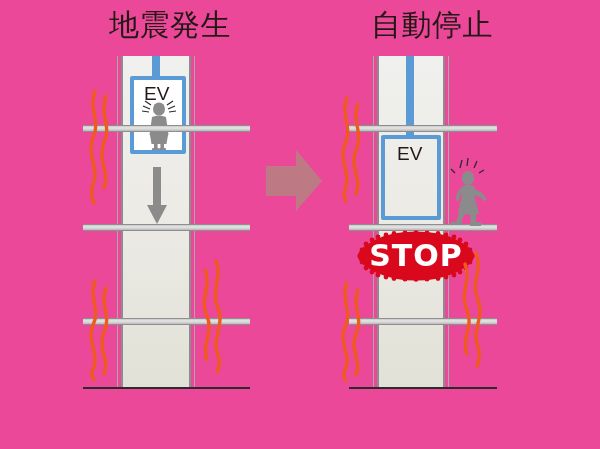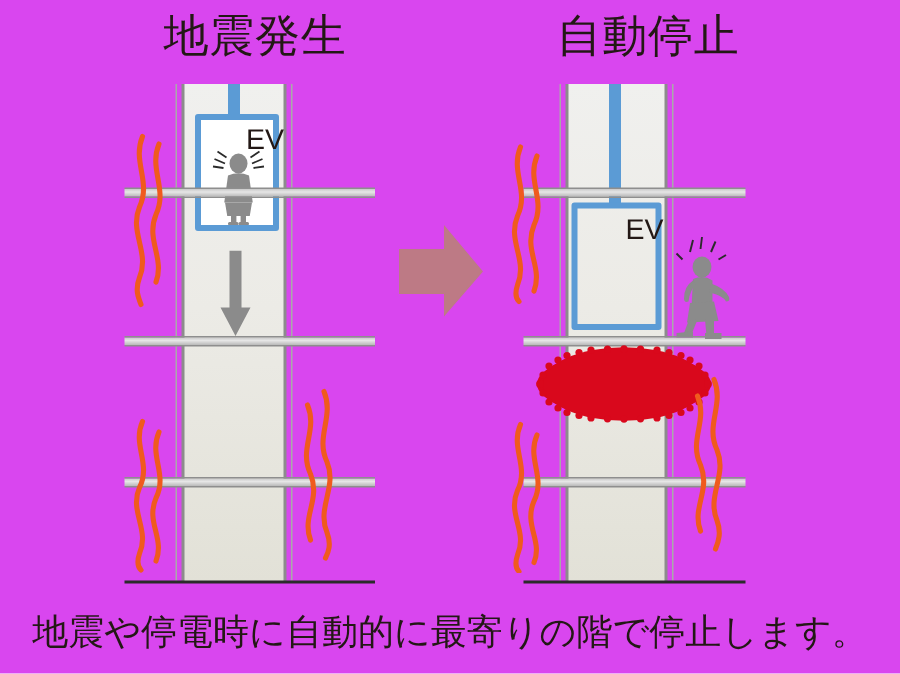--- a/index.html
+++ b/index.html
@@ -14,7 +14,7 @@
     position: relative;
     width: 600px;
     height: 449px;
-    background: #d946ef;
+    background: #ec4899;
     overflow: hidden;
   }
   .panel-title {

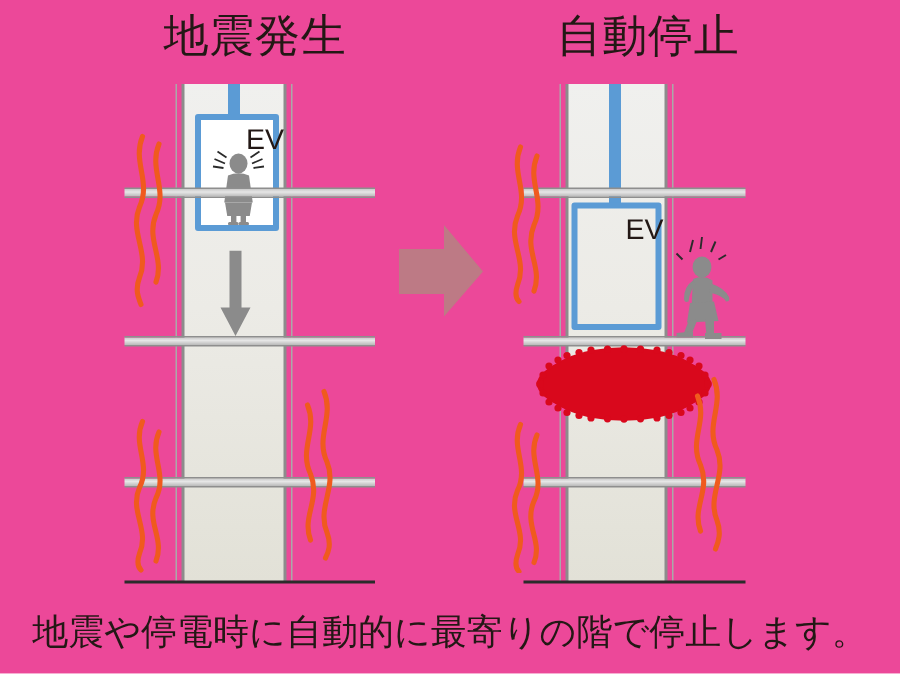--- a/index.html
+++ b/index.html
@@ -105,7 +105,6 @@
     line-height: 20px;
     color: #231815;
     font-family: "Liberation Sans", sans-serif;
-    margin-left: 20px;
   }
 
   

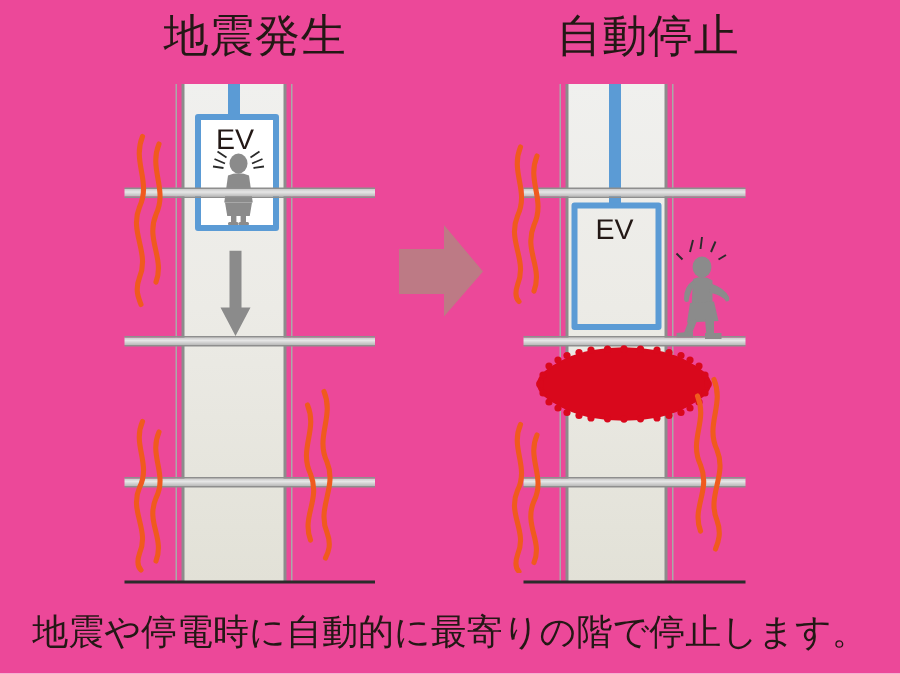--- a/index.html
+++ b/index.html
@@ -309,6 +309,7 @@
           </g>
         </g>
       </svg>
+      <span class="stop-text" style="top:11px;">STOP</span>
     </div>
 
     <svg class="waves" style="left:38px; top:95px;" width="26" height="108" viewBox="0 0 26 108">

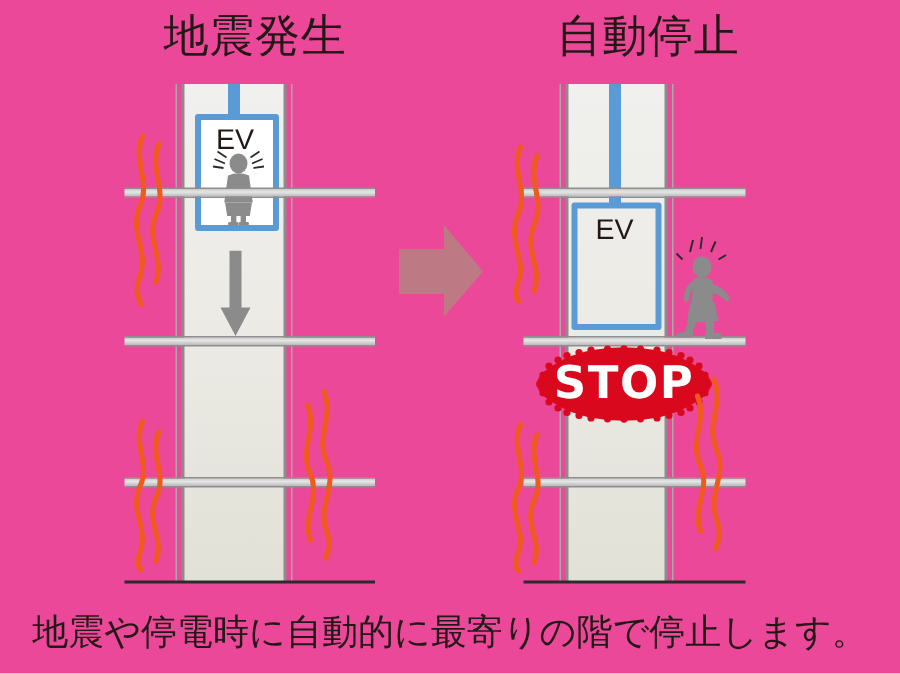--- a/index.html
+++ b/index.html
@@ -334,7 +334,6 @@
     </svg>
   </div>
 
-  <div class="caption">地震や停電時に自動的に最寄りの階で停止します。</div>
 
 </div>
 

